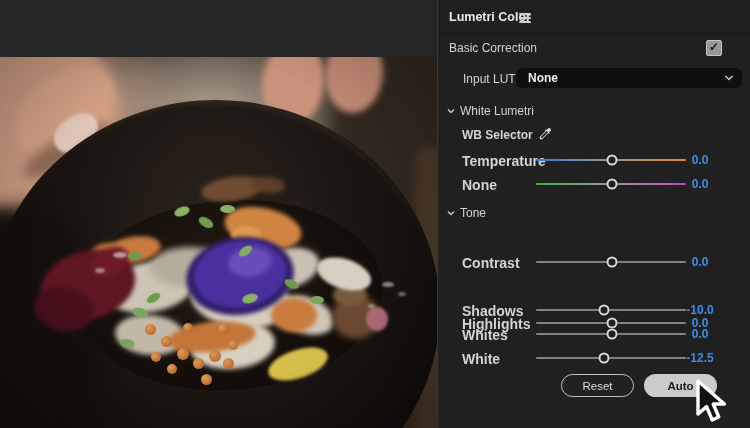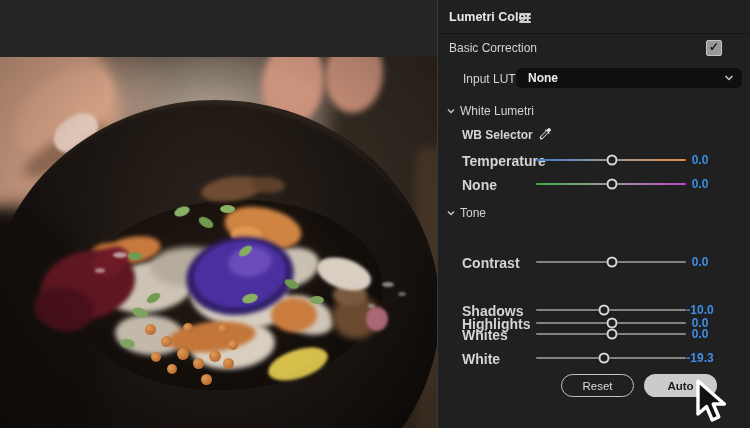--- a/index.html
+++ b/index.html
@@ -238,7 +238,7 @@
         <div class="track"></div>
         <div class="handle" style="left: 45%;"></div>
       </div>
-      <span class="val">-19.3</span>
+      <span class="val">-12.5</span>
     </div>
 
     <div class="btn btn-reset">Reset</div>

